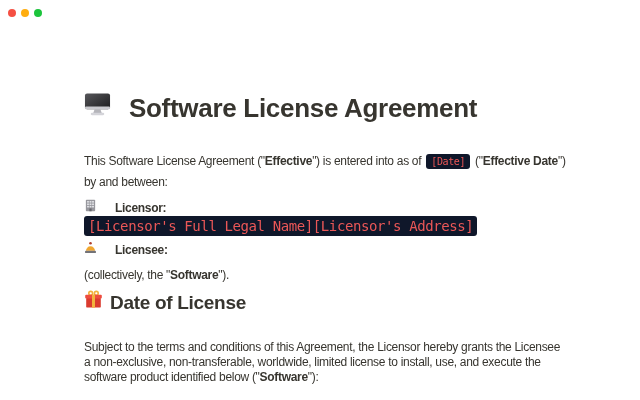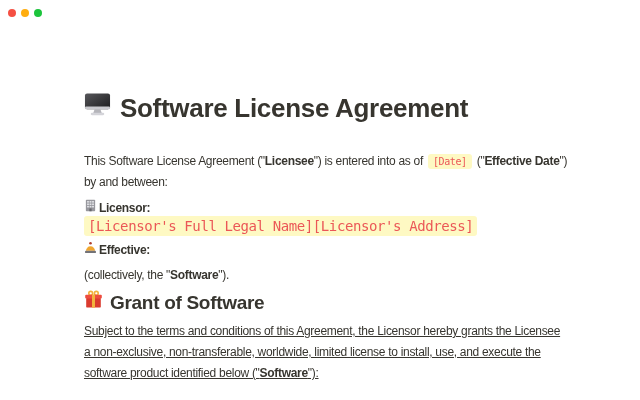--- a/index.html
+++ b/index.html
@@ -32,7 +32,7 @@
     margin: 0;
     font-size: 26px; font-weight: 700; letter-spacing: -0.3px;
     line-height: 34px; color: #37352f;
-    display: flex; align-items: center; gap: 9px;
+    display: flex; align-items: center; gap: 18px;
   }
   .body-text {
     font-size: 12px; line-height: 20px; letter-spacing: -0.3px;

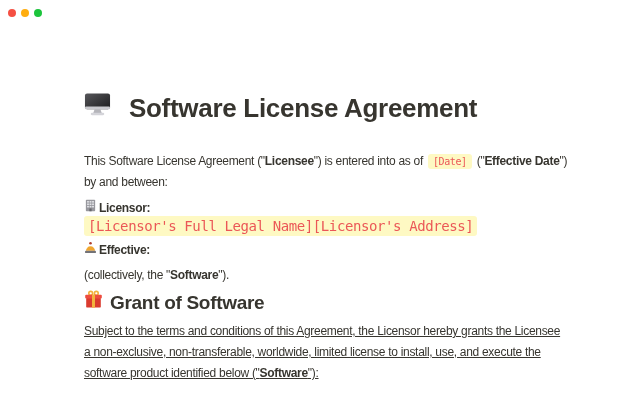--- a/index.html
+++ b/index.html
@@ -95,7 +95,7 @@
       <span>Software License Agreement</span>
     </h1>
 
-    <p class="body-text intro"><span>This Software License Agreement ("</span><b>Licensee</b><span>") is entered into as of </span><code class="inline-code">[Date]</code><span> ("</span><b>Effective Date</b><span>") by and between:</span></p>
+    <p class="body-text intro"><span>This Software License Agreement ("</span><b>Effective</b><span>") is entered into as of </span><code class="inline-code">[Date]</code><span> ("</span><b>Effective Date</b><span>") by and between:</span></p>
 
     <p class="party-row">
       <span class="icon">

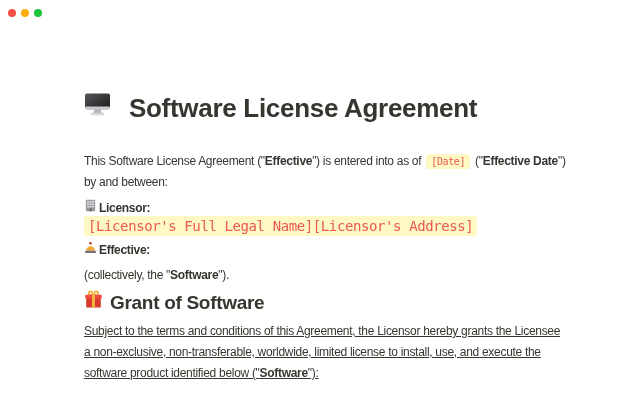--- a/index.html
+++ b/index.html
@@ -43,7 +43,7 @@
   .inline-code, .code-line-text {
     font-family: "DejaVu Sans Mono", monospace;
     color: #eb5757;
-    background: #fef9c3;
+    background: #0f172a;
     border-radius: 3px;
     letter-spacing: -0.4px;
   }

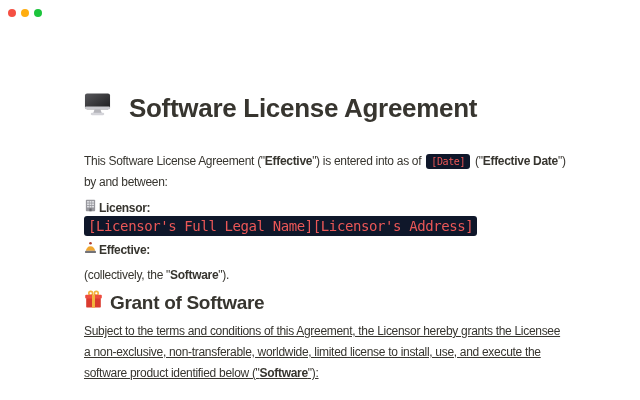--- a/index.html
+++ b/index.html
@@ -50,7 +50,7 @@
   .inline-code { font-size: 10px; padding: 2px 5px; margin: 0 2px; }
   .party-row {
     margin: 7px 0 0; font-size: 12px; line-height: 16px; letter-spacing: -0.3px;
-    display: flex; align-items: center; gap: 2px;
+    display: flex; align-items: center; gap: 18px;
   }
   .code-line { margin: 2px 0 0; line-height: 16px; }
   .code-line-text { font-size: 14px; padding: 2px 4px; }

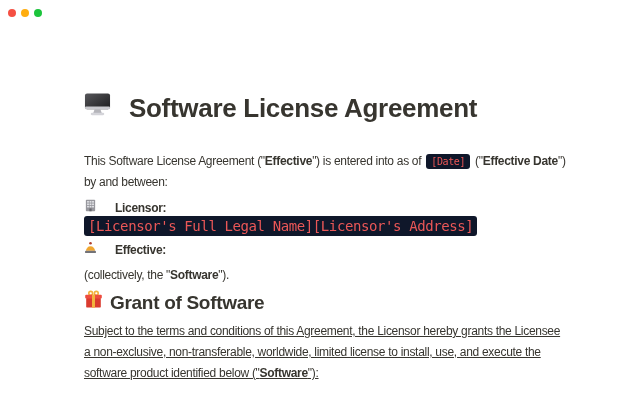--- a/index.html
+++ b/index.html
@@ -128,7 +128,7 @@
           <rect x="1.1" y="10.6" width="11.8" height="2.4" rx="1" fill="#737378"></rect>
         </svg>
       </span>
-      <b>Effective:</b>
+      <b>Licensee:</b>
     </p>
 
     <p class="body-text parties-note"><span>(collectively, the "</span><b>Software</b><span>").</span></p>

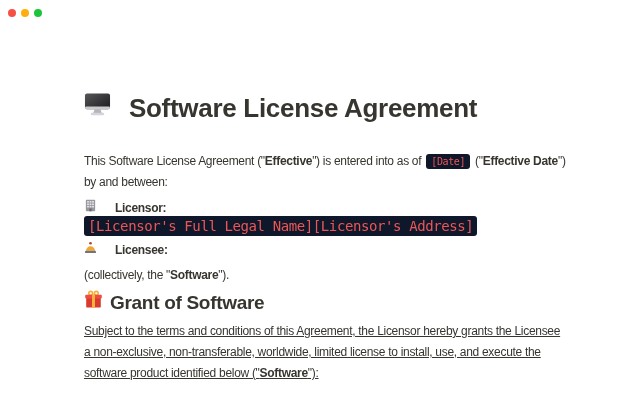--- a/index.html
+++ b/index.html
@@ -143,7 +143,7 @@
           <rect x="8" y="4.8" width="3" height="12.8" fill="#f2b23c"></rect>
         </svg>
       </span>
-      <span>Grant of Software</span>
+      <span>Date of License</span>
     </h2>
 
     <p class="body-text grant-body"><span>Subject to the terms and conditions of this Agreement, the Licensor hereby grants the Licensee a non-exclusive, non-transferable, worldwide, limited license to install, use, and execute the software product identified below ("</span><b>Software</b><span>"):</span></p>

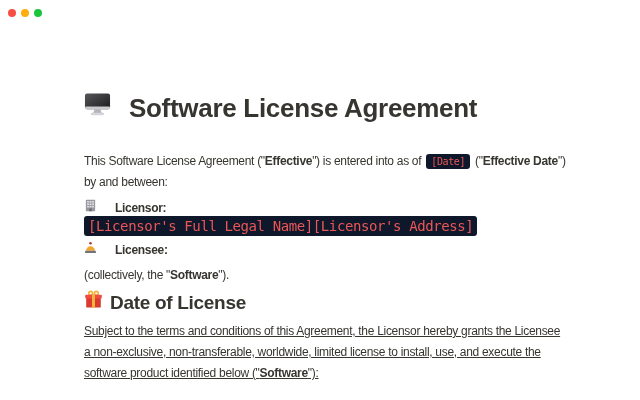--- a/index.html
+++ b/index.html
@@ -61,7 +61,7 @@
     line-height: 25px; color: #37352f;
     display: flex; align-items: center; gap: 7px;
   }
-  .grant-body { margin-top: 6px; line-height: 21px; text-decoration: underline; }
+  .grant-body { margin-top: 25px; line-height: 15px; }
   .icon { display: inline-block; flex: 0 0 auto; }
 </style>
 </head>

